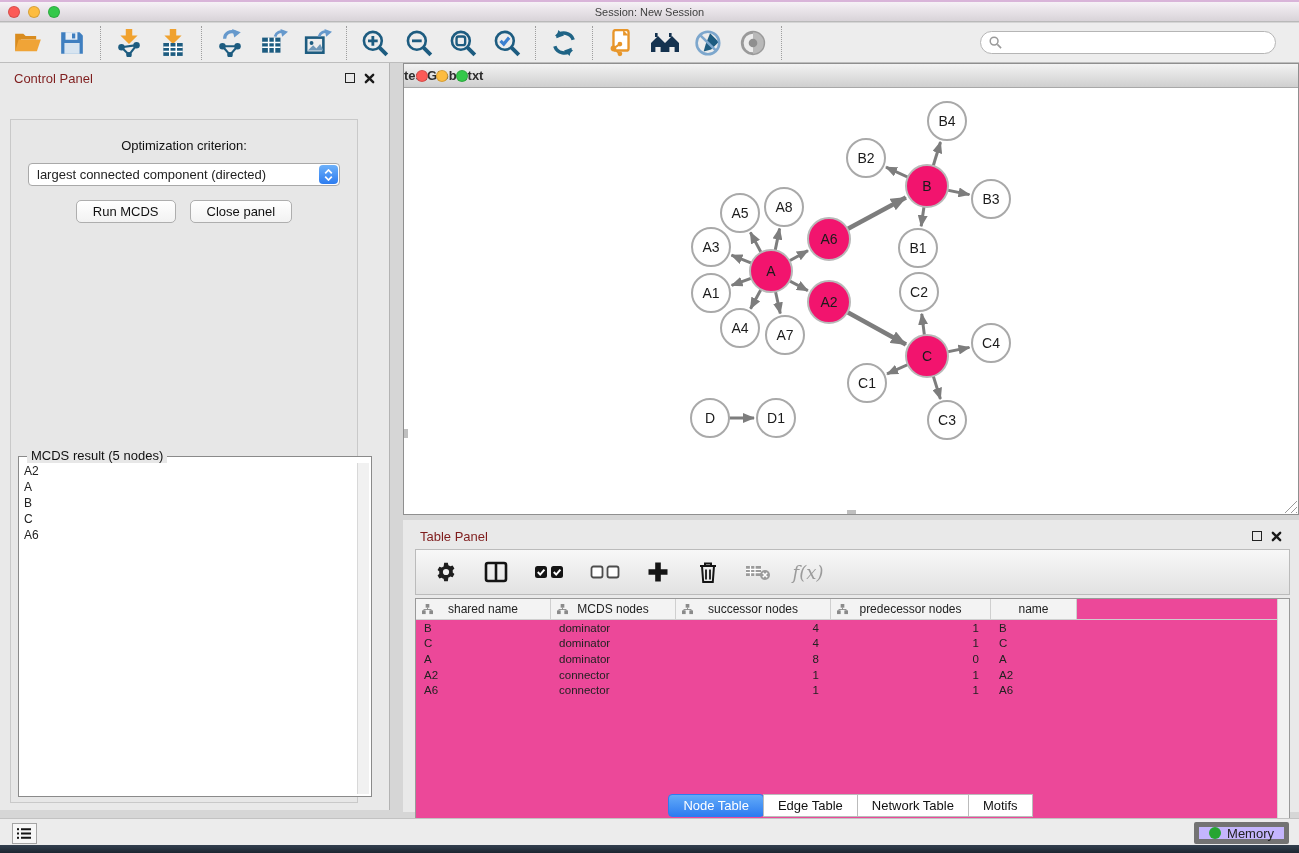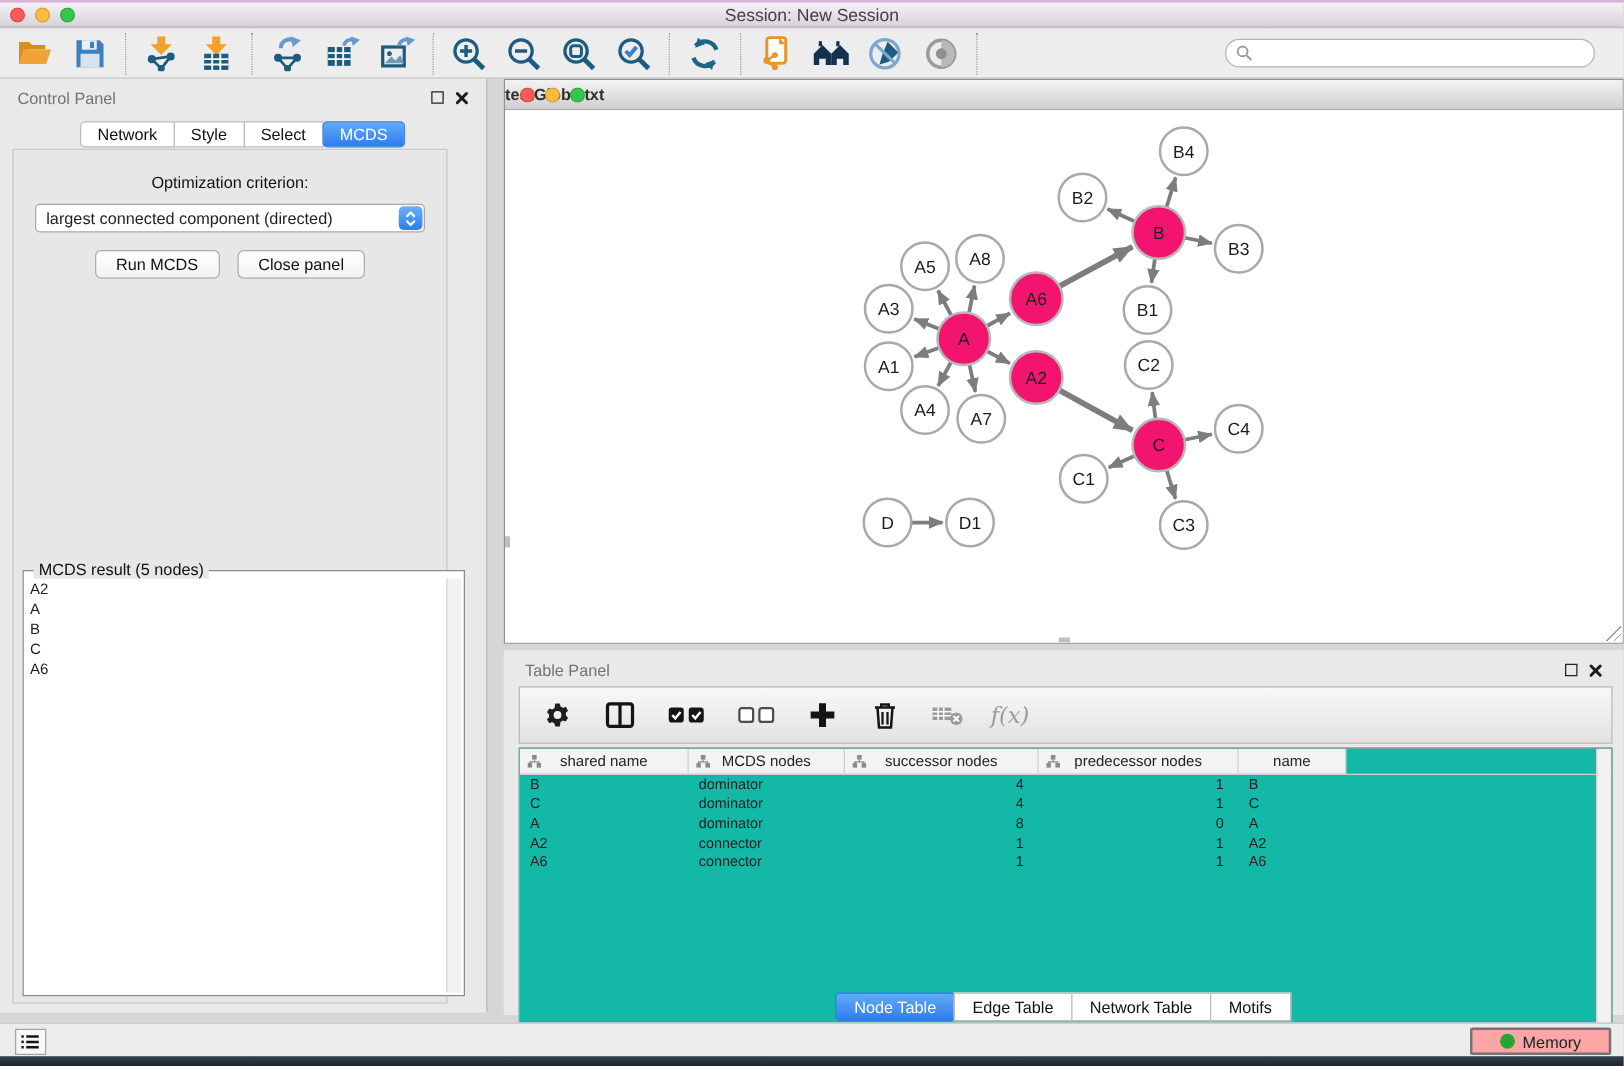--- a/index.html
+++ b/index.html
@@ -10,7 +10,7 @@
   .titlebar { position:absolute; left:0; top:0; width:1299px; height:22px;
     background:linear-gradient(#f6f1f6,#d8d3d8); border-top:2px solid #d9b4d9; border-bottom:1px solid #b9b9b9;
     display:flex; align-items:center; justify-content:center; }
-  .titlebar .title { font-size:14px; color:#3f3f3f; }
+  .titlebar .title { font-size:11px; color:#3f3f3f; }
   .lights { position:absolute; left:8px; top:4px; display:flex; gap:8px; }
   .light { width:12px; height:12px; border-radius:50%; border:1px solid rgba(0,0,0,.15); }
   .light.red{background:#fc5b57}.light.yellow{background:#fdbc40}.light.green{background:#34c84a}

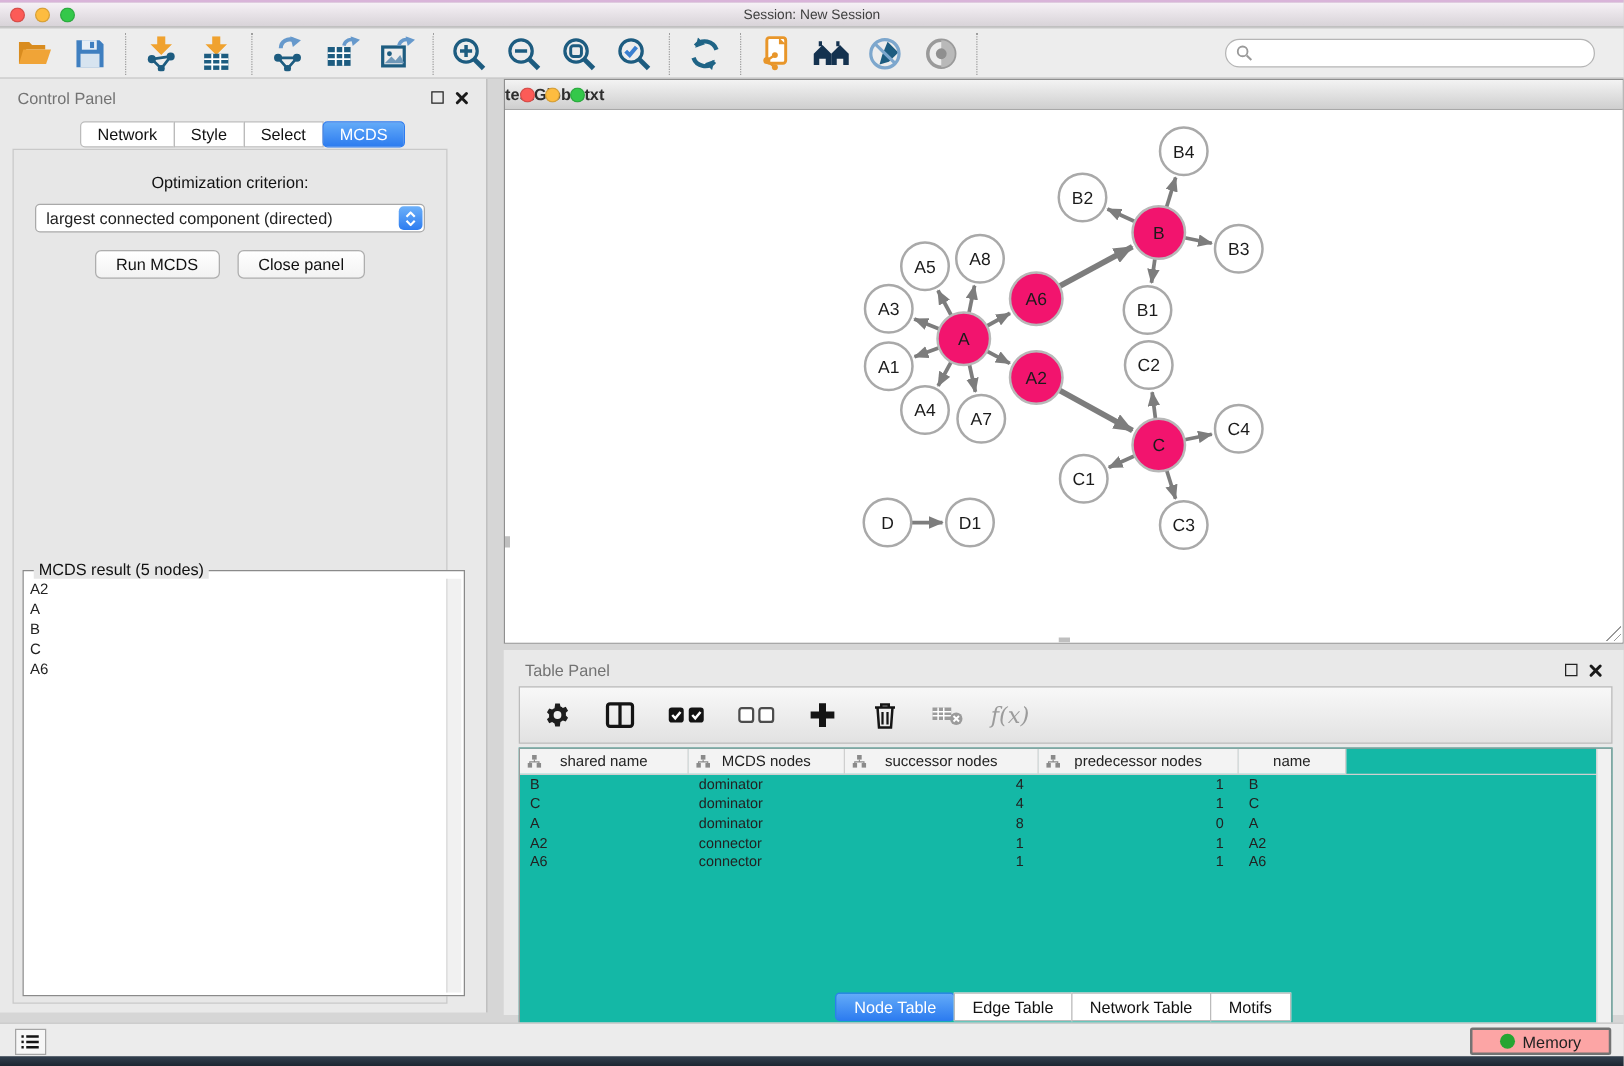--- a/index.html
+++ b/index.html
@@ -32,7 +32,7 @@
   
   .cpanel { position:absolute; left:0; top:0; width:390px; height:747px; background:#e9e9e9; border-right:1px solid #b3b3b3; }
   .phead { height:30px; display:flex; align-items:center; padding:0 14px; }
-  .phead .ptitle { font-size:13px; color:#737373; }
+  .phead .ptitle { font-size:13px; color:#7f1d1d; }
   .phead .picons { margin-left:auto; display:flex; gap:9px; align-items:center; }
   .float-ic { width:10px; height:10px; border:1.6px solid #222; display:inline-block; }
   .segrow { display:flex; justify-content:center; margin-top:4px; }

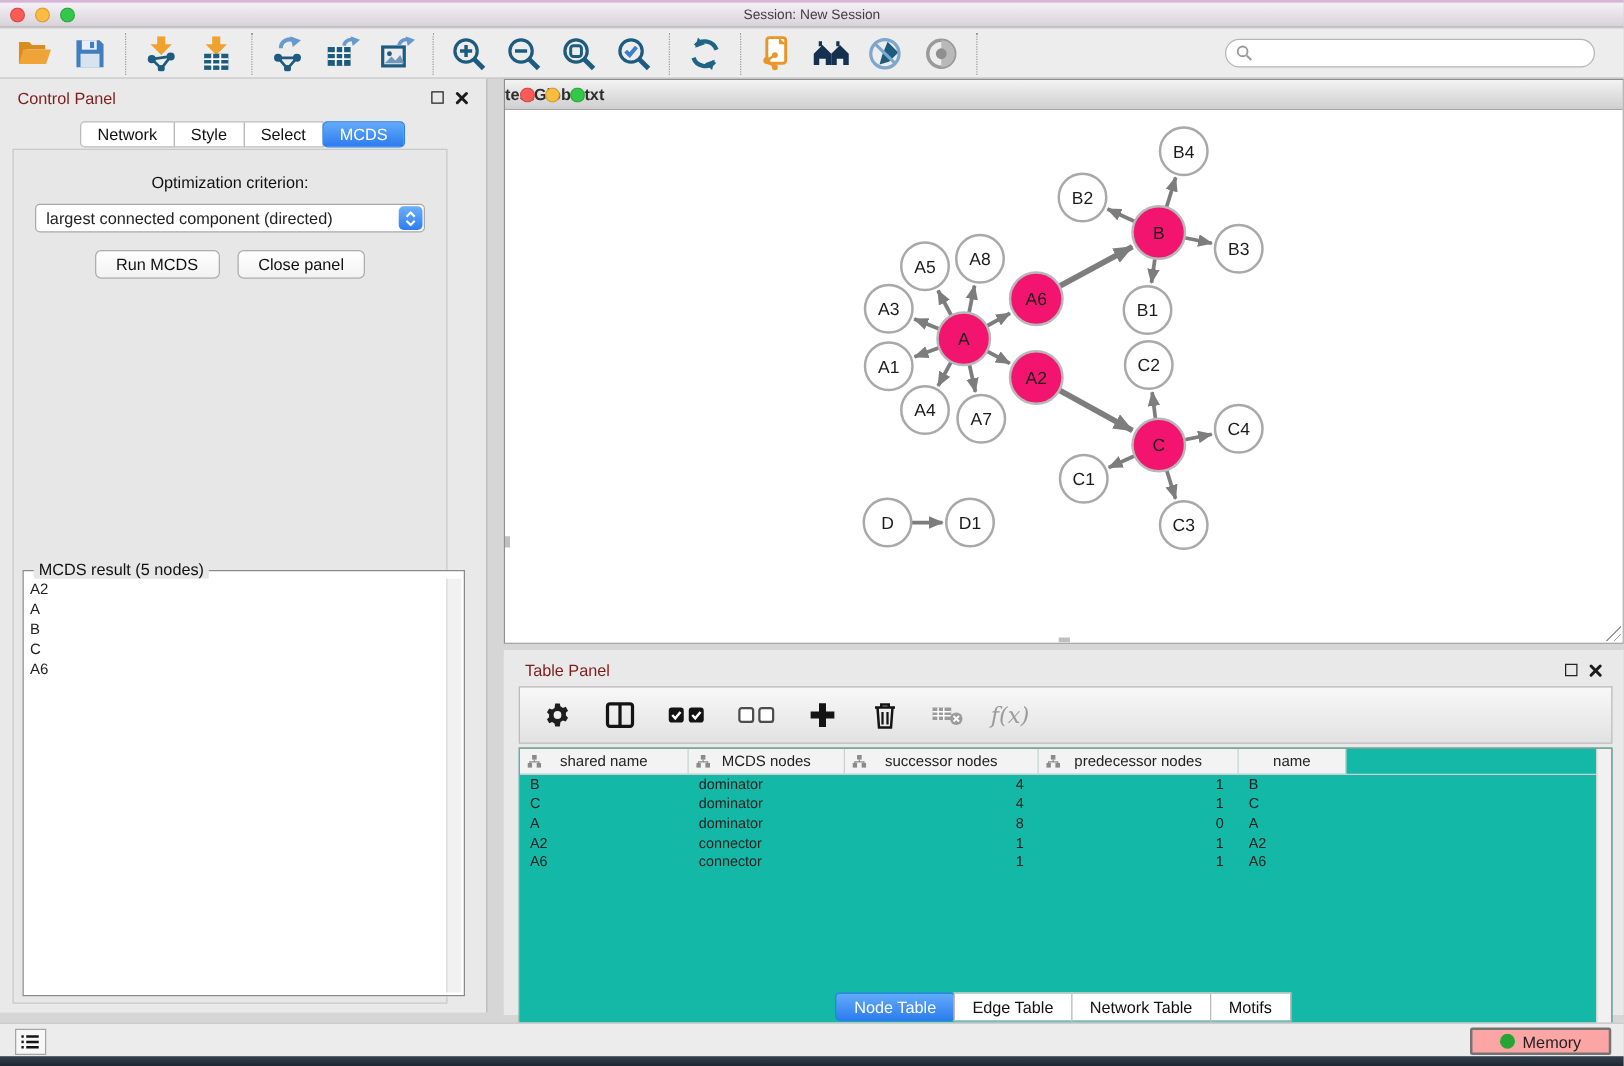--- a/index.html
+++ b/index.html
@@ -276,12 +276,6 @@
           </svg>
       </span>
     </div>
-    <div class="segrow" id="cp-tabs">
-        <span class="seg">Network</span>
-        <span class="seg">Style</span>
-        <span class="seg">Select</span>
-        <span class="seg sel">MCDS</span>
-      </div>
     <div class="cp-content">
       <div class="opt-label">Optimization criterion:</div>
       <div class="combo">

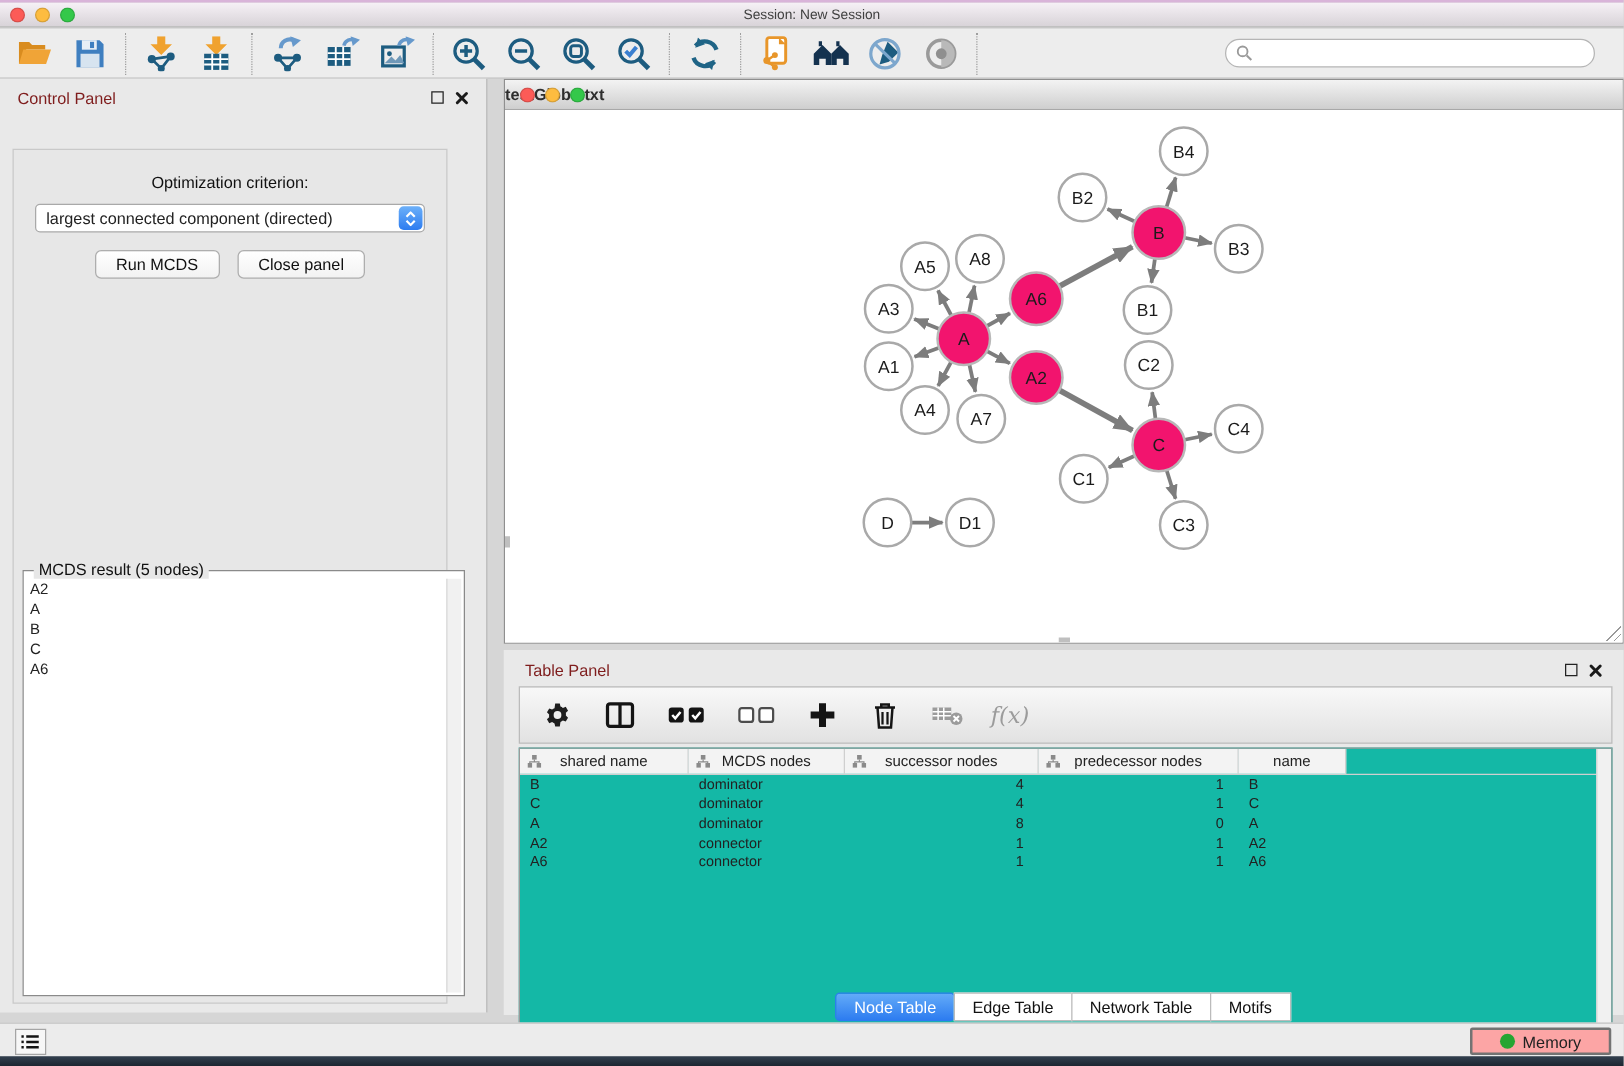--- a/index.html
+++ b/index.html
@@ -73,7 +73,7 @@
     border:1px solid #bbb; display:flex; align-items:center; gap:22px; padding:16px 16px; }
   .ttb { display:flex; align-items:center; justify-content:center; width:28px; height:28px; }
   .fx { font-family:"DejaVu Serif","Liberation Serif",serif; font-style:italic; font-size:18px; color:#9b9b9b; }
-  .tablewrap { position:absolute; left:12px; top:78px; width:875px; height:228px; background:#14b8a6; border:1px solid #999; overflow:hidden;}
+  .tablewrap { position:absolute; left:12px; top:78px; width:875px; height:228px; background:#ec4899; border:1px solid #999; overflow:hidden;}
   .thead { display:flex; height:21px; border-bottom:1px solid #cfcfcf; font-size:12px; color:#222; }
   .th { background:#f3f3f3; border-right:1px solid #cfcfcf; display:flex; align-items:center; justify-content:center; position:relative; }
   .th .hier { position:absolute; left:6px; top:5px; }

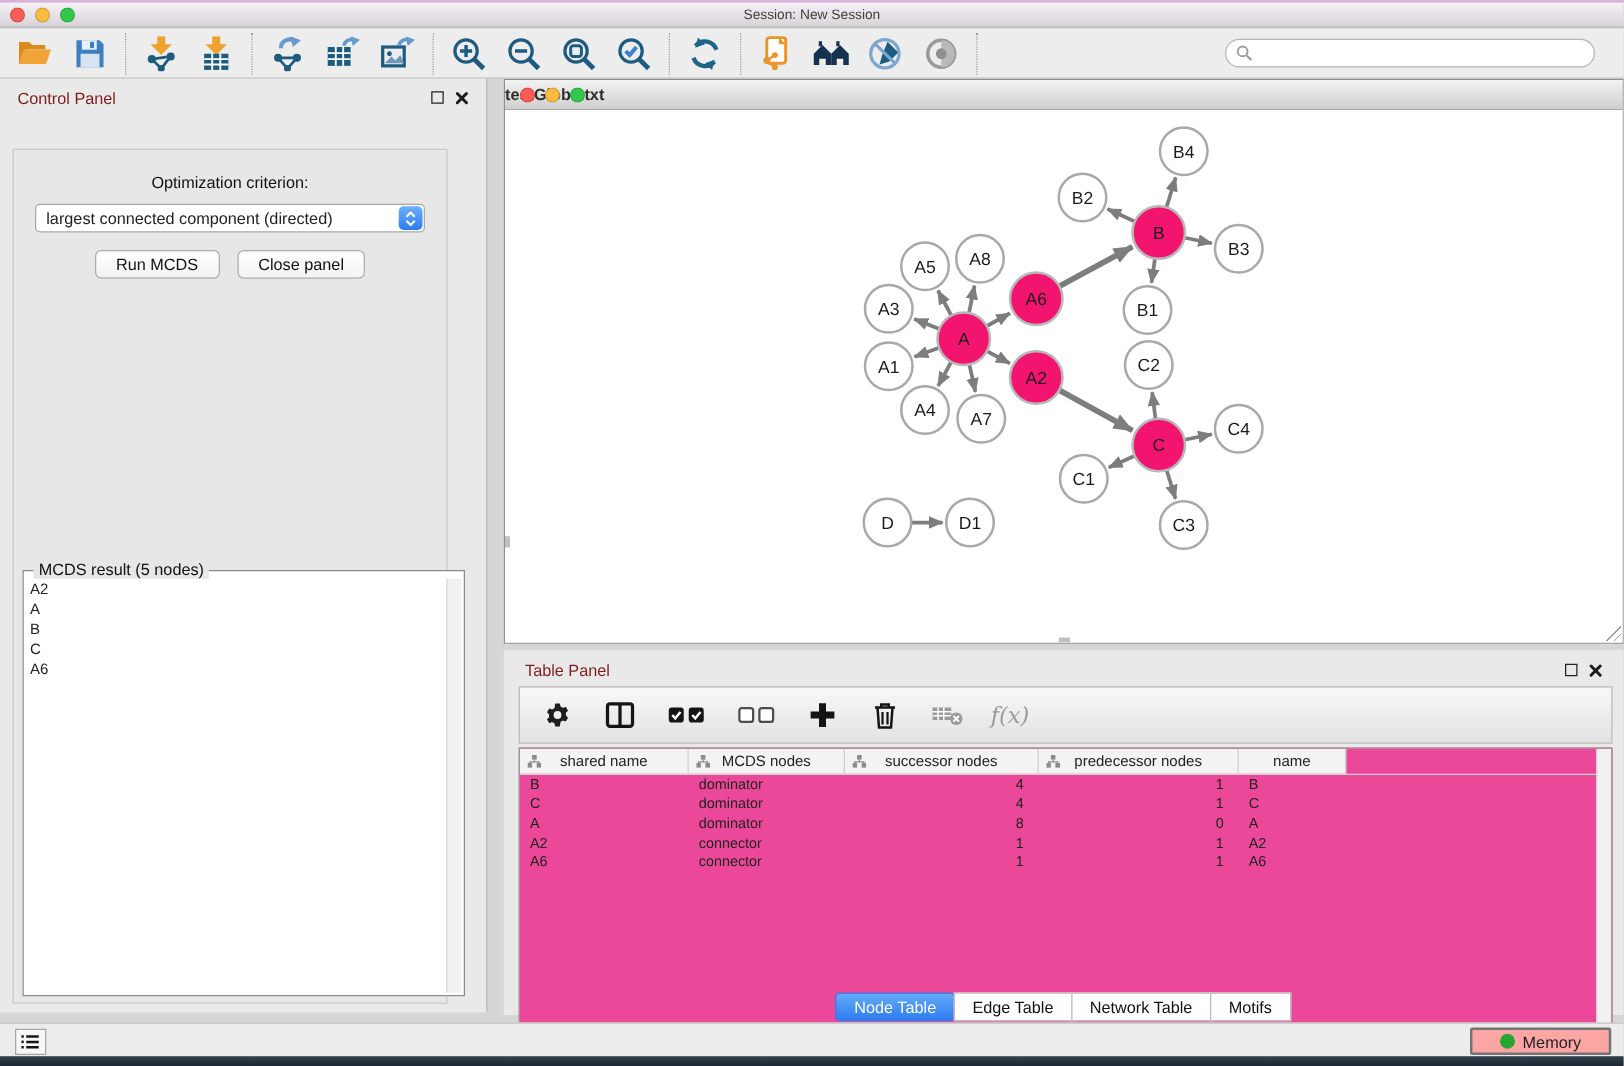--- a/index.html
+++ b/index.html
@@ -88,8 +88,8 @@
   .statusbar { position:absolute; left:0; top:818px; width:1299px; height:27px; background:#ececec; border-top:1px solid #c2c2c2; }
   .listbtn { position:absolute; left:12px; top:4px; width:25px; height:21px; background:#f7f7f7; border:1px solid #a5a5a5;
     display:flex; align-items:center; justify-content:center; }
-  .membtn { position:absolute; right:10px; top:3px; height:22px; background:#fca5a5; border:2px solid #737373; border-radius:2px;
-    display:flex; align-items:center; gap:6px; padding:0 22px; font-size:13px; }
+  .membtn { position:absolute; right:10px; top:3px; height:22px; background:#c4b5fd; border:5px solid #737373; border-radius:2px;
+    display:flex; align-items:center; gap:6px; padding:0 10px; font-size:13px; }
   .memdot { width:12px; height:12px; border-radius:50%; }
   .deskedge { position:absolute; left:0; top:845px; width:1299px; height:8px; background:linear-gradient(#33404f,#1c2530); }
 </style>

